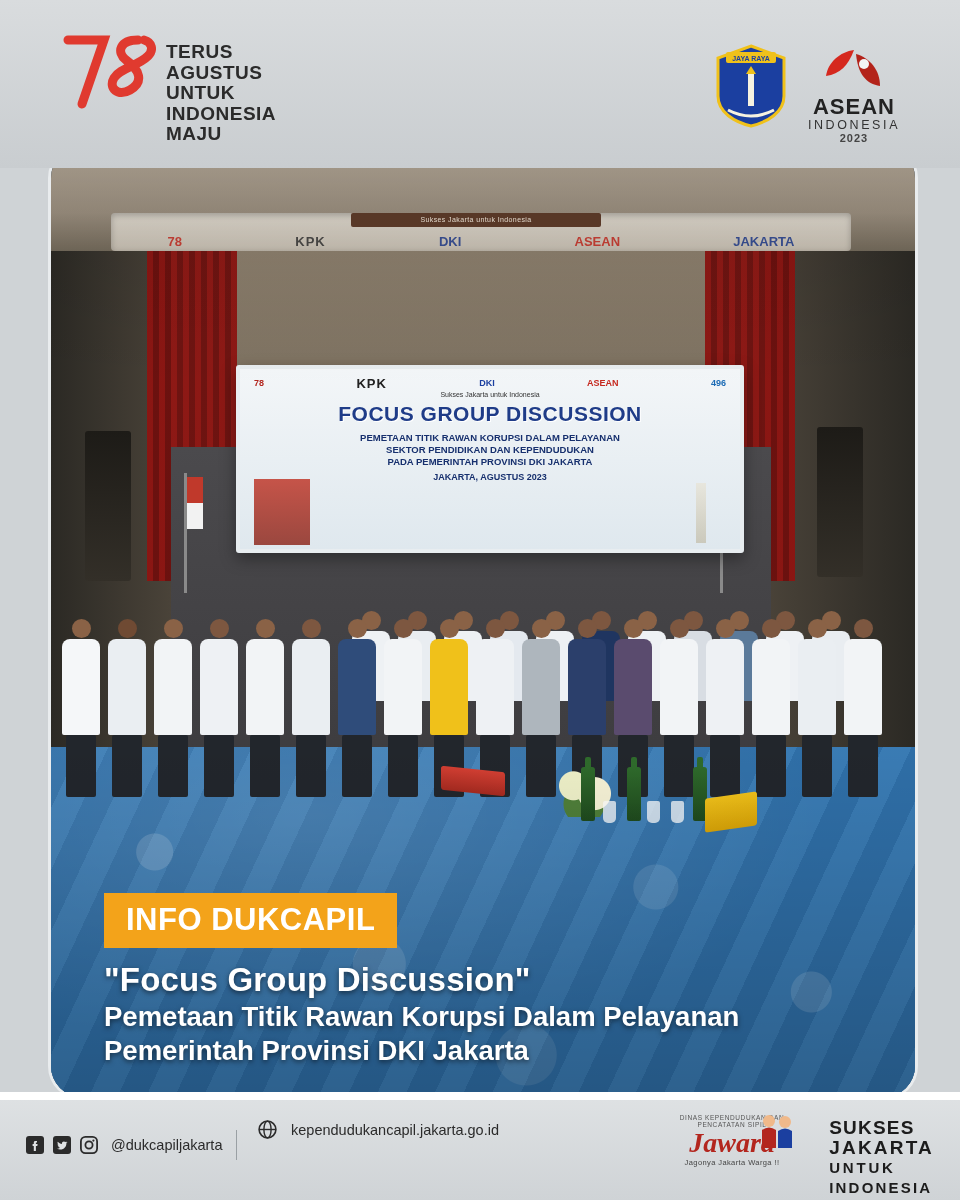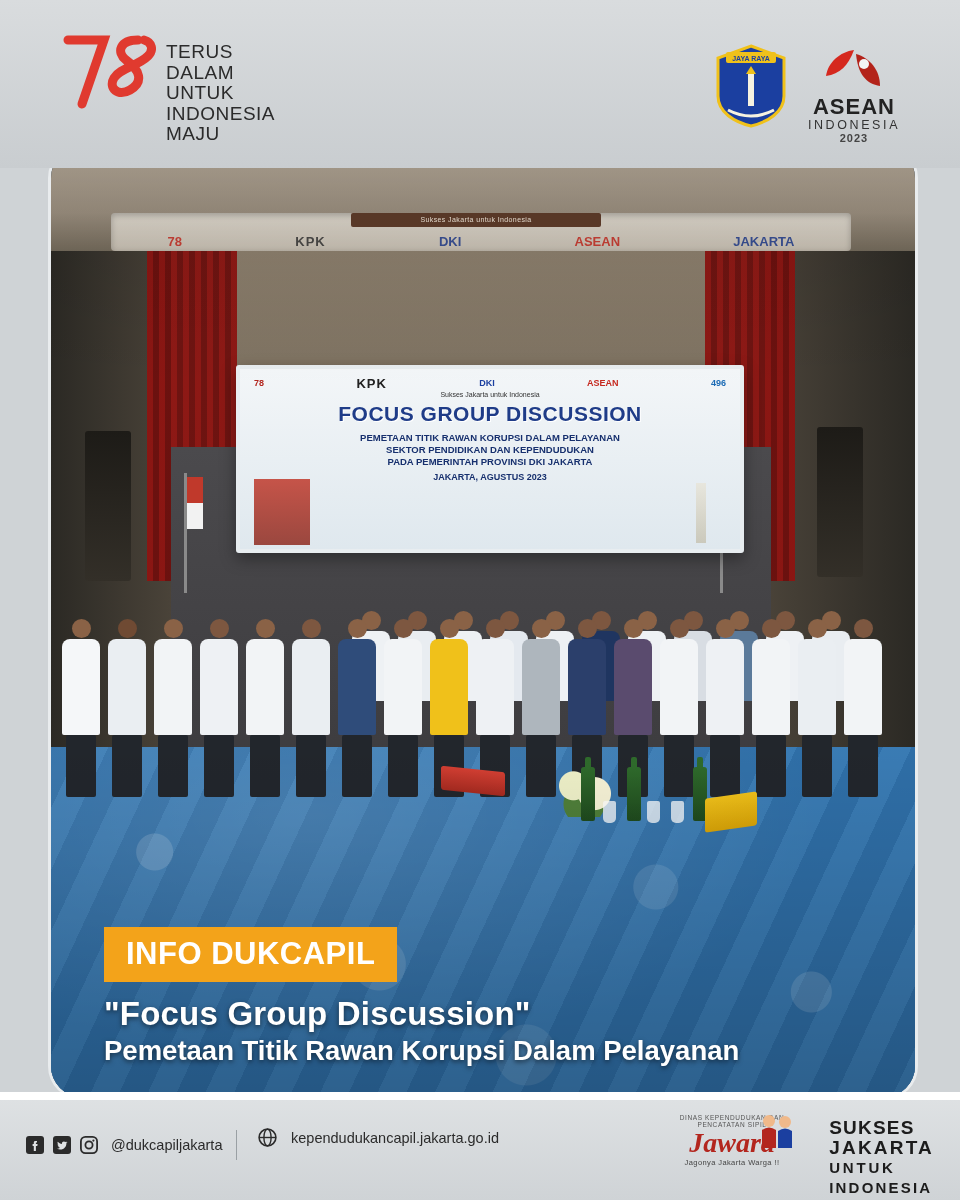--- a/index.html
+++ b/index.html
@@ -38,7 +38,7 @@
   .hut-text {
     position: absolute;
     left: 166px; top: 42px;
-    font-weight: normal;
+    font-weight: bold;
     font-size: 19px;
     line-height: 20.5px;
     letter-spacing: 0.5px;

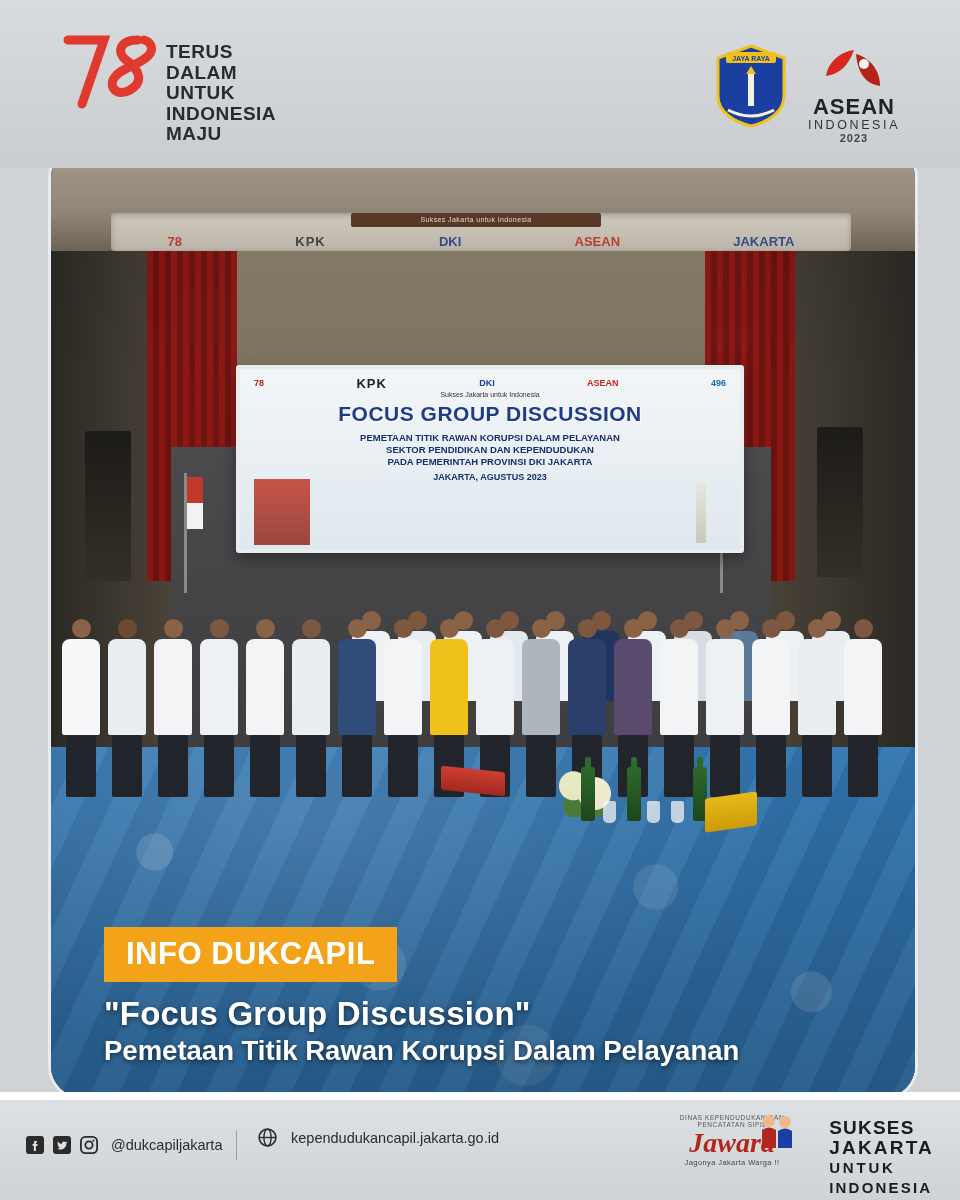--- a/index.html
+++ b/index.html
@@ -449,7 +449,7 @@
 
     <div class="hut-text">
       <div>TERUS</div>
-      <div>DALAM</div>
+      <div>AGUSTUS</div>
       <div>UNTUK</div>
       <div>INDONESIA</div>
       <div>MAJU</div>

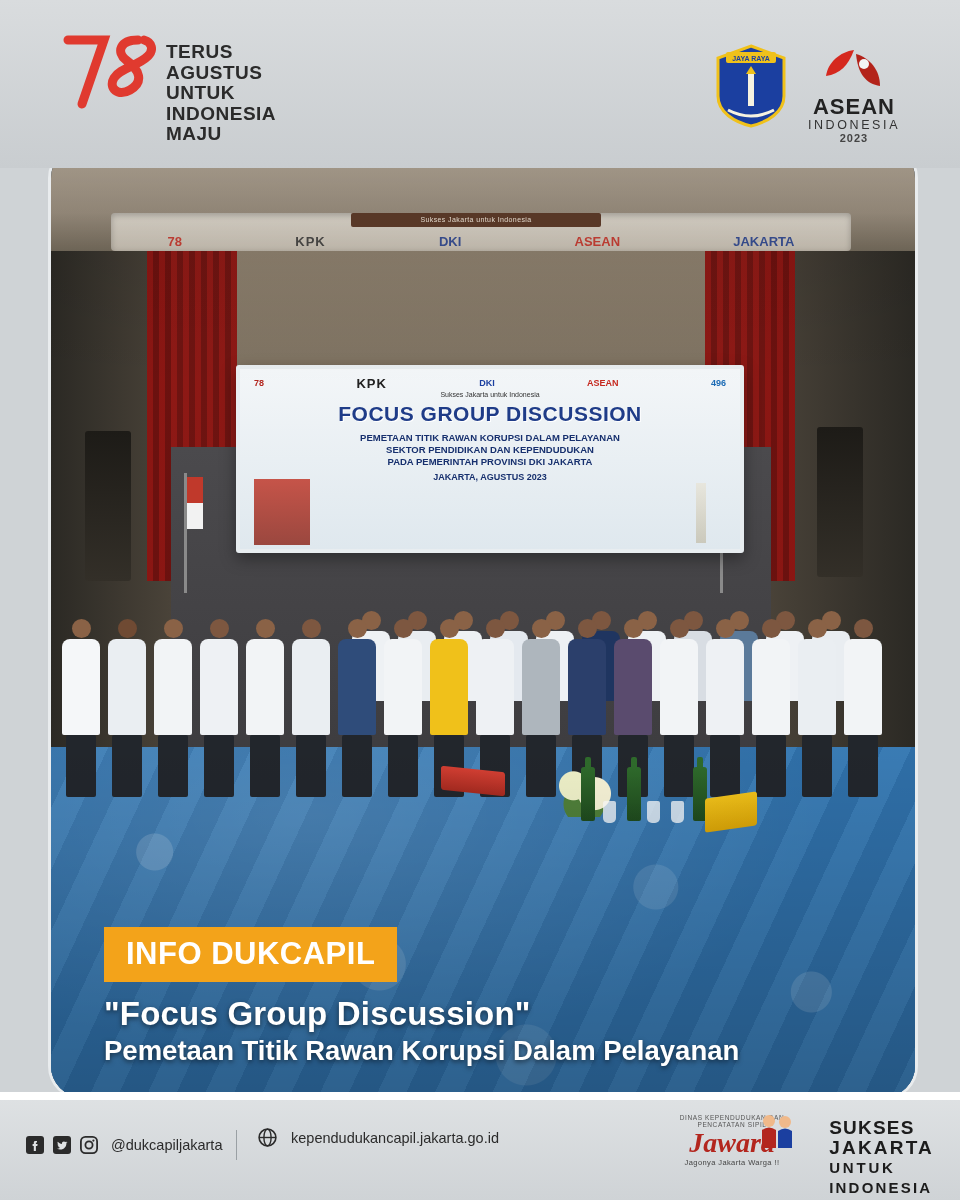--- a/index.html
+++ b/index.html
@@ -703,6 +703,7 @@
     <div class="cap-lines">
       <div class="cap-line1">"Focus Group Discussion"</div>
       <div class="cap-line">Pemetaan Titik Rawan Korupsi Dalam Pelayanan</div>
+      <div class="cap-line">Pemerintah Provinsi DKI Jakarta</div>
     </div>
   </div>
 

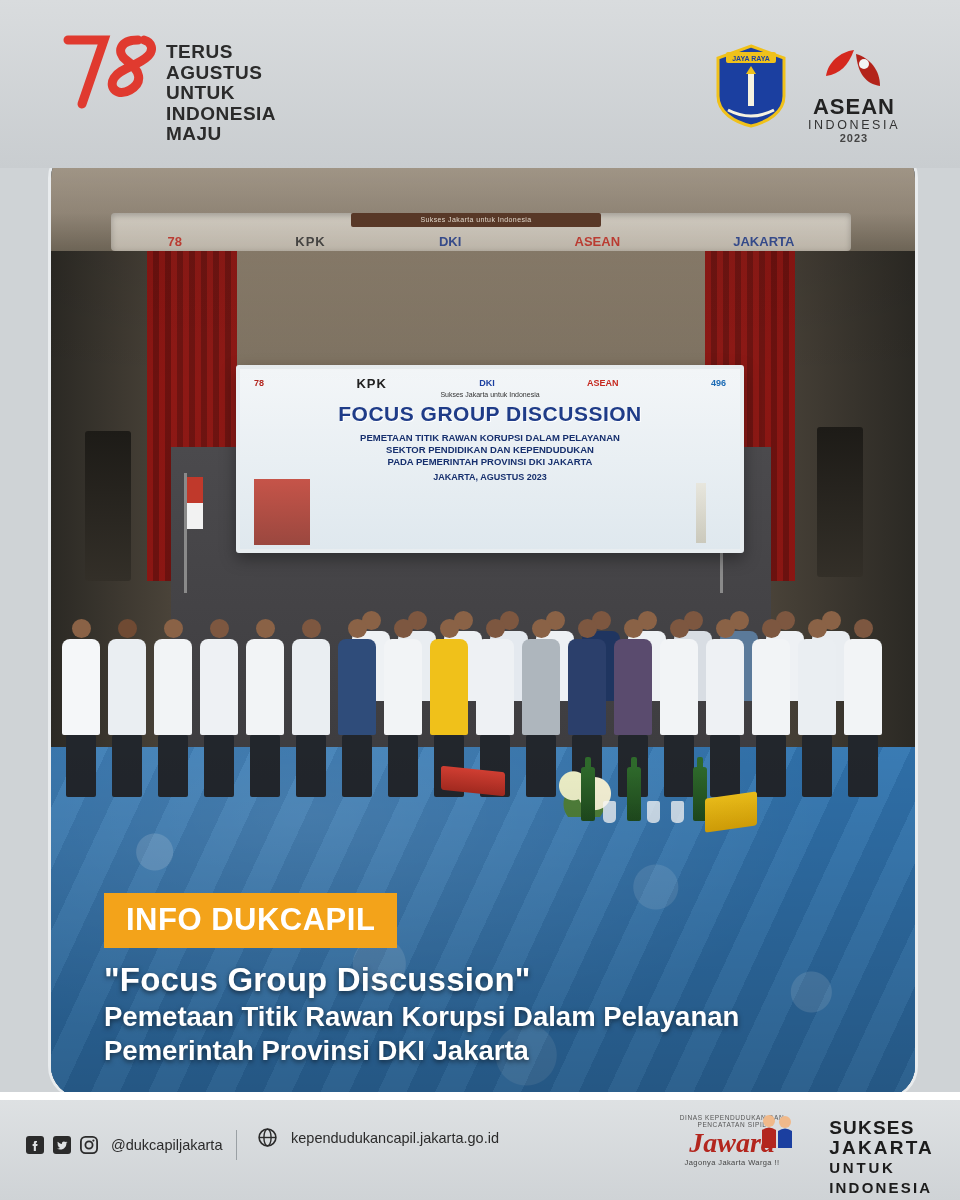--- a/index.html
+++ b/index.html
@@ -382,7 +382,7 @@
     width:1px; height:30px; background:#9aa0a4;
   }
   .web {
-    position:absolute; left:258px; top:36px;
+    position:absolute; left:258px; top:28px;
     display:flex; align-items:center; gap:10px;
   }
   .web .handle { font-size: 14.5px; }

